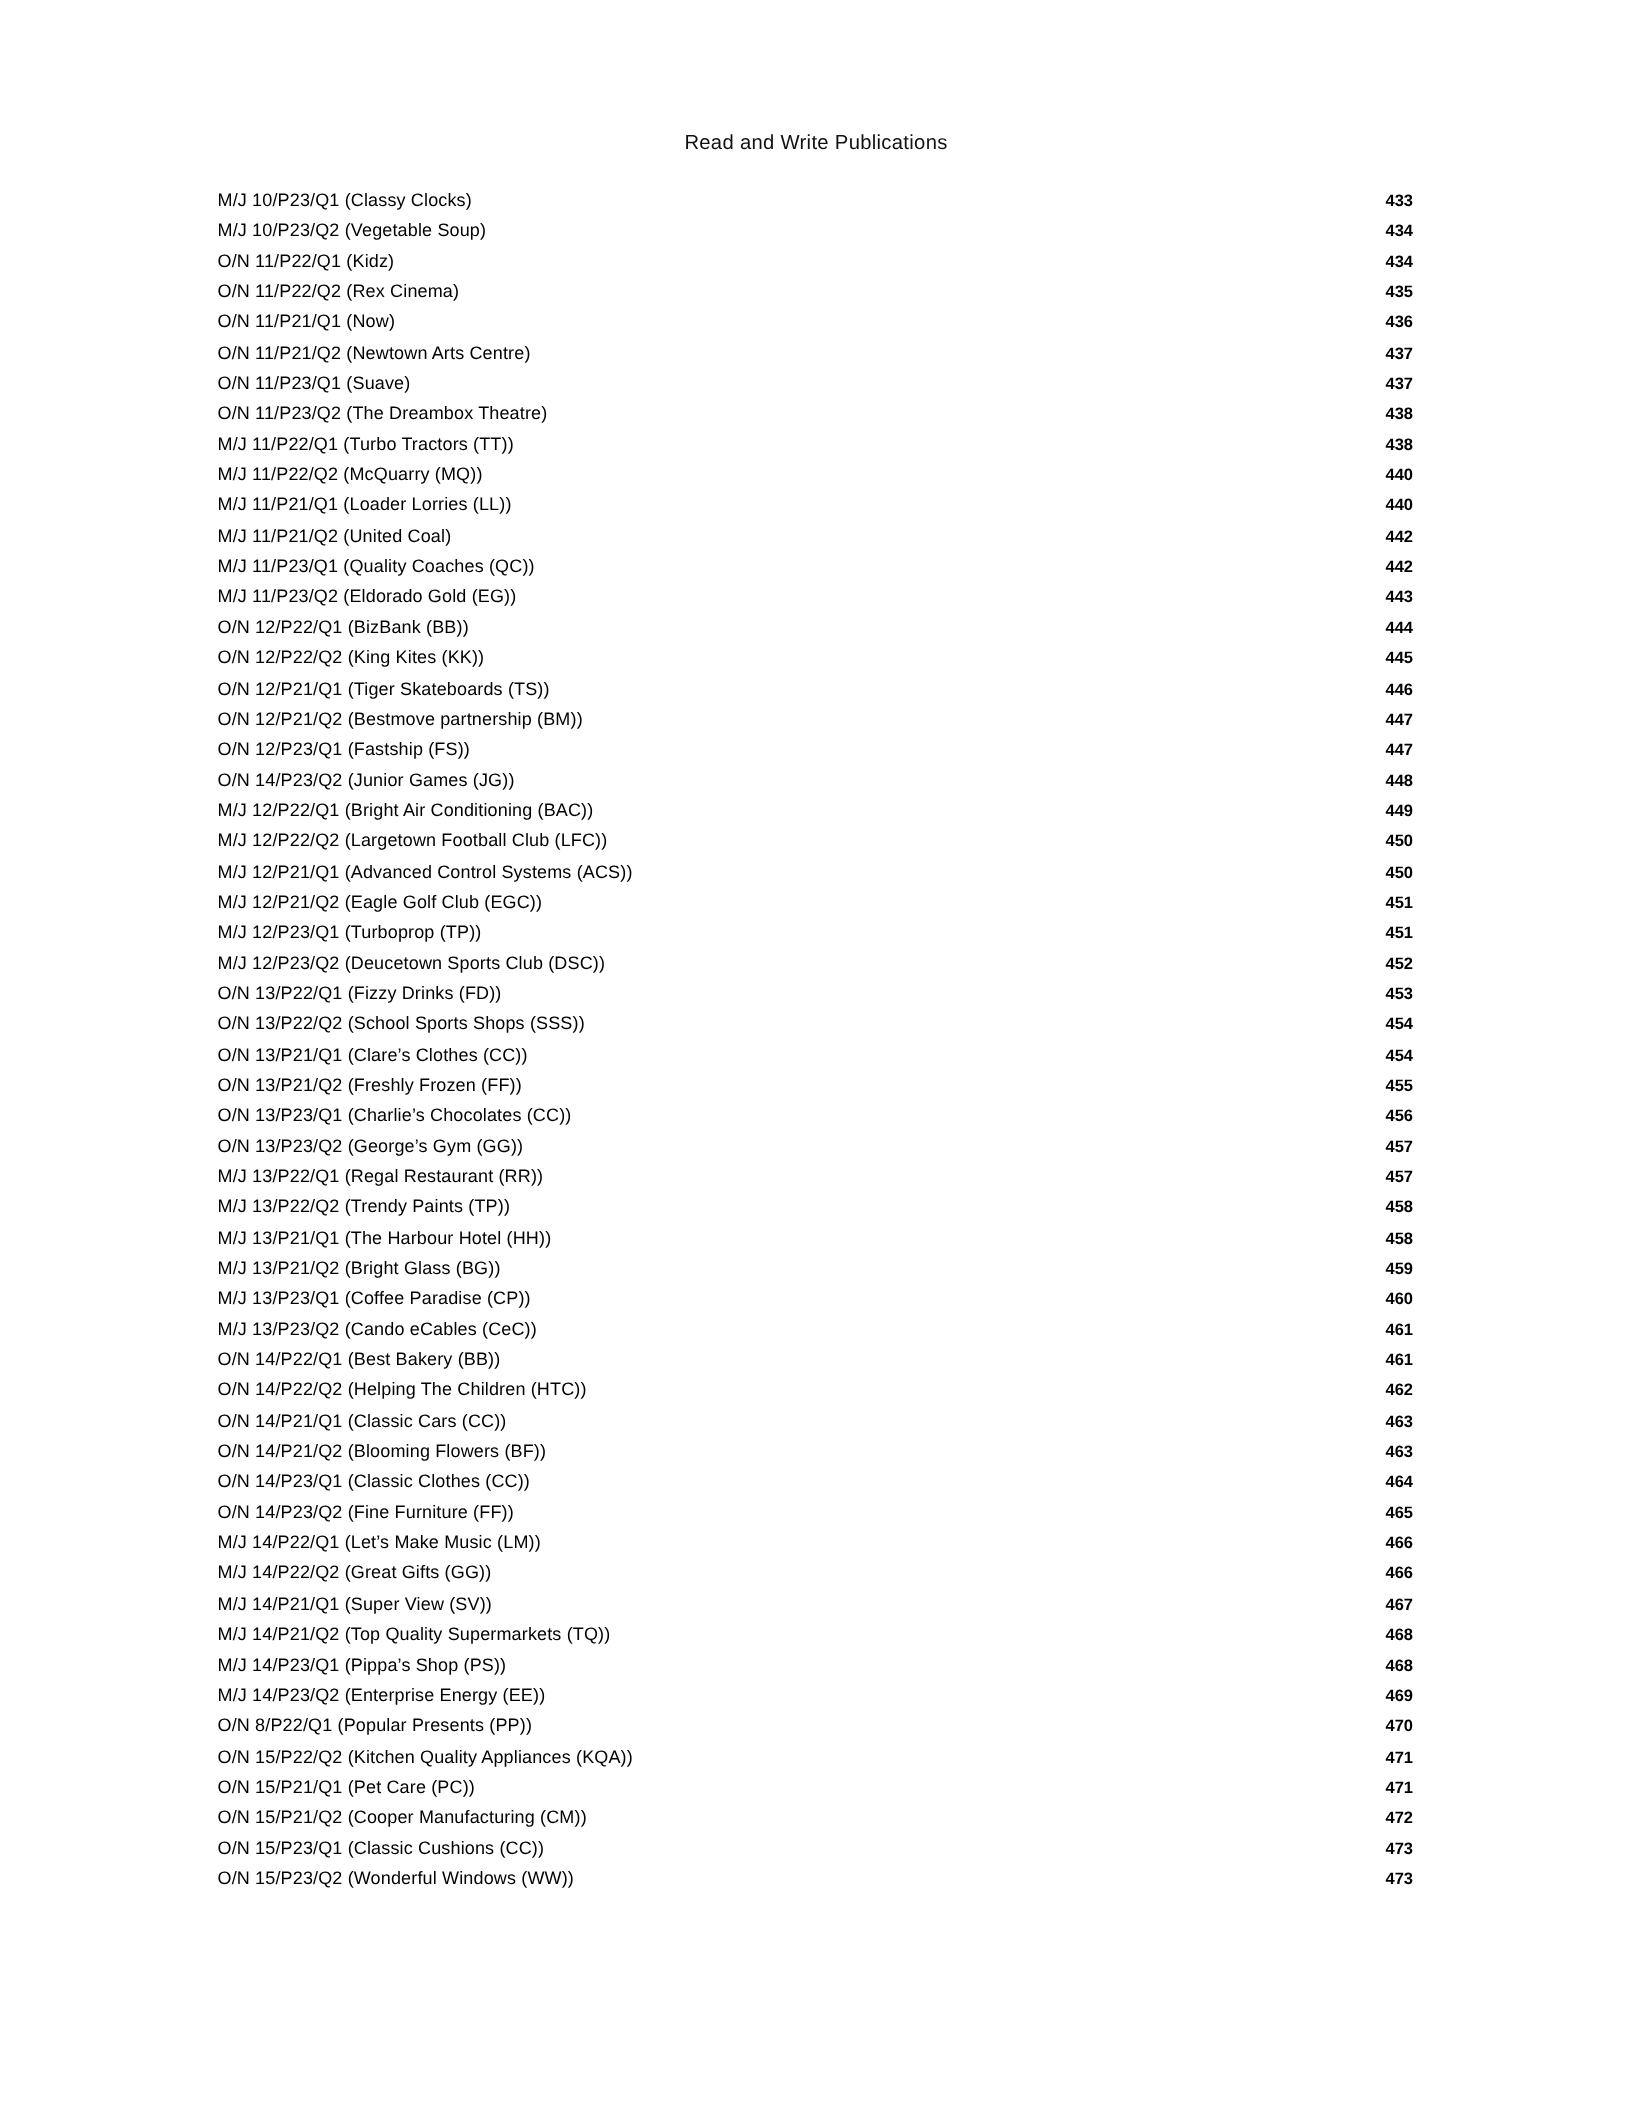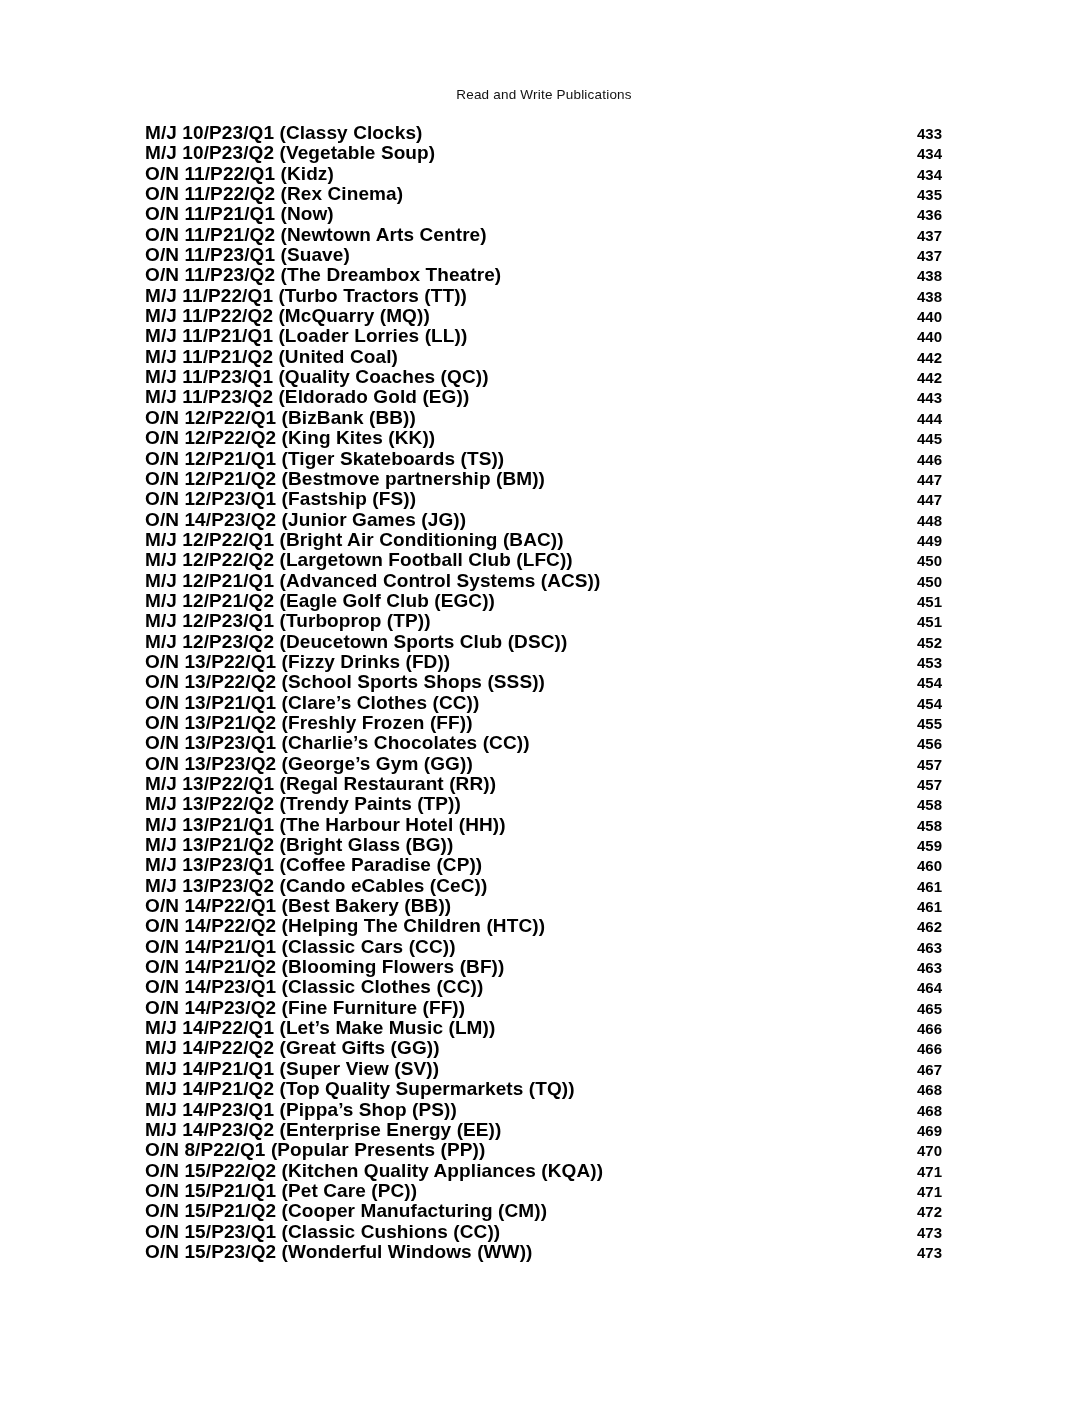--- a/index.html
+++ b/index.html
@@ -42,8 +42,8 @@
     white-space: nowrap;
   }
   .toc-title {
-    font-size: 19px;
-    font-weight: 700;
+    font-size: 12px;
+    font-weight: 400;
     letter-spacing: 0.1px;
   }
   .toc-page {

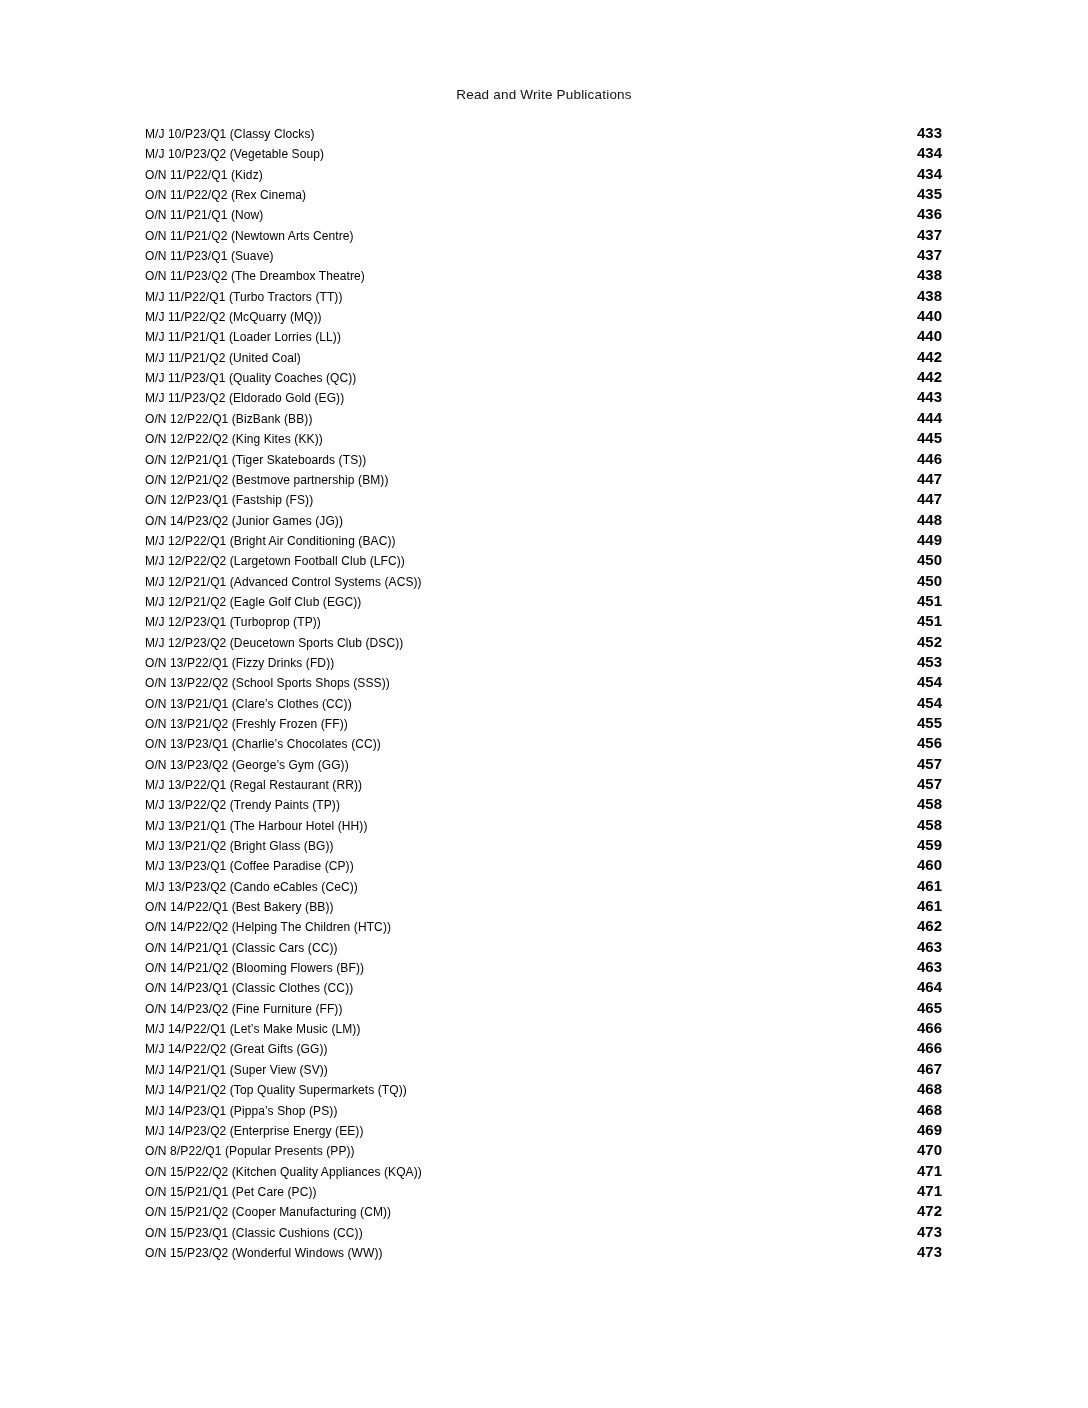--- a/index.html
+++ b/index.html
@@ -47,7 +47,7 @@
     letter-spacing: 0.1px;
   }
   .toc-page {
-    font-size: 15px;
+    font-size: 11px;
     font-weight: 700;
     text-align: center;
   }

